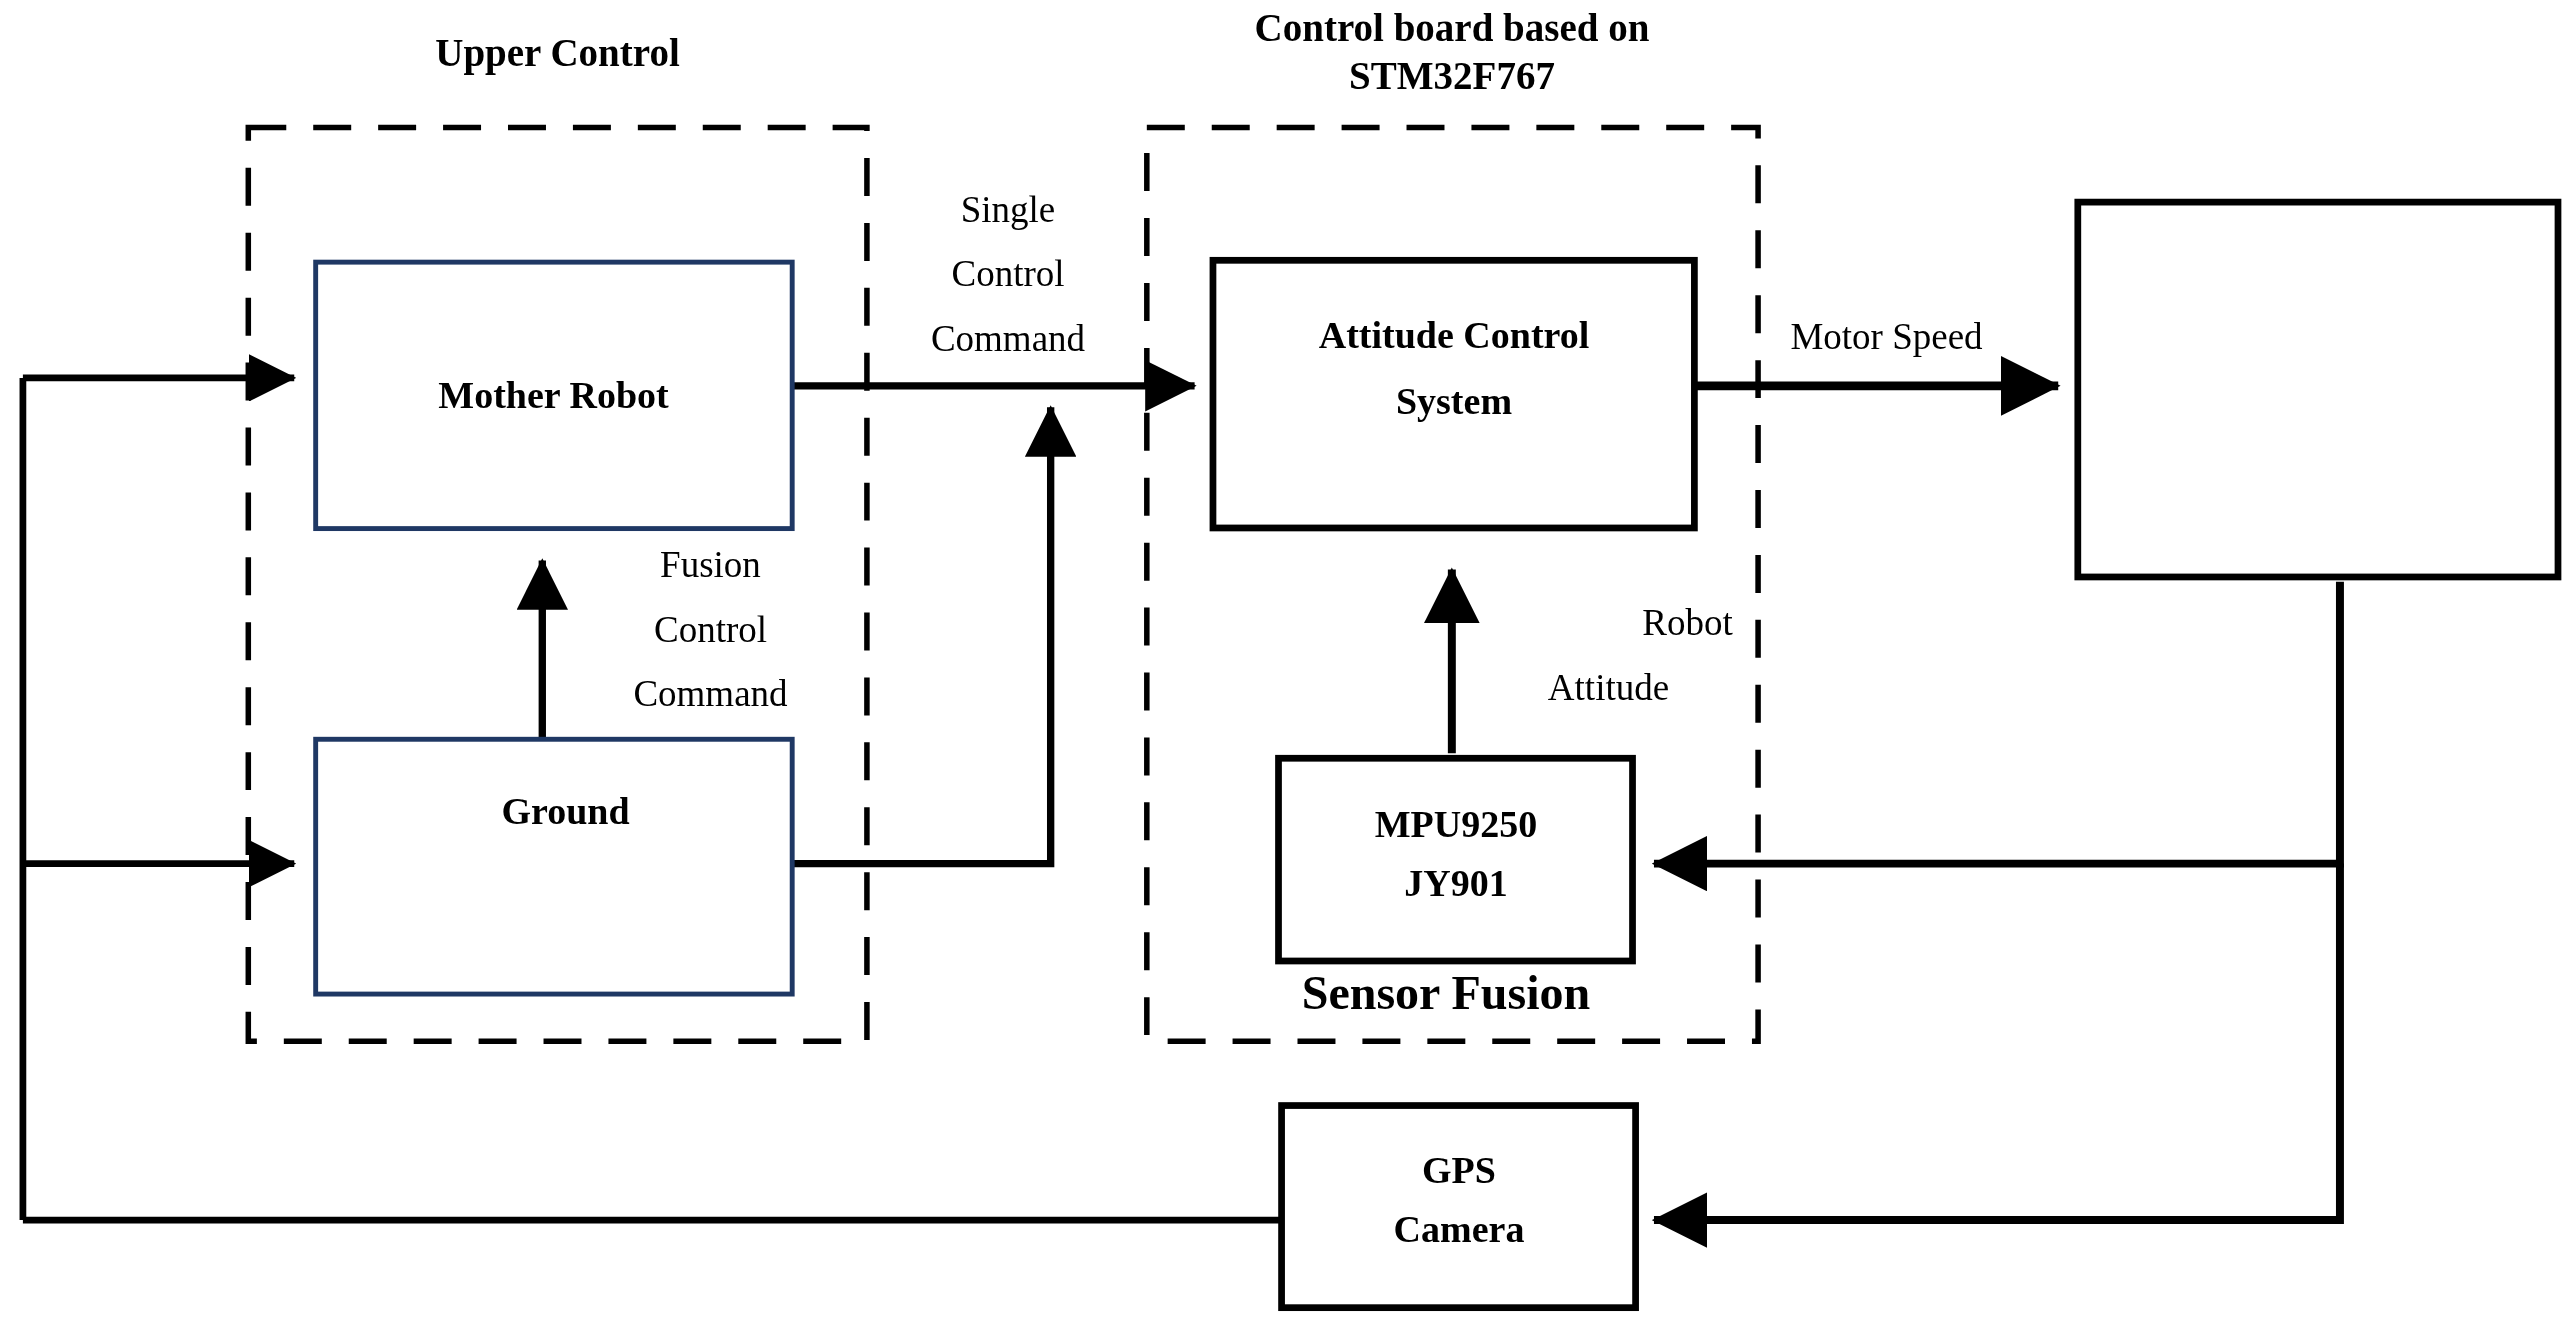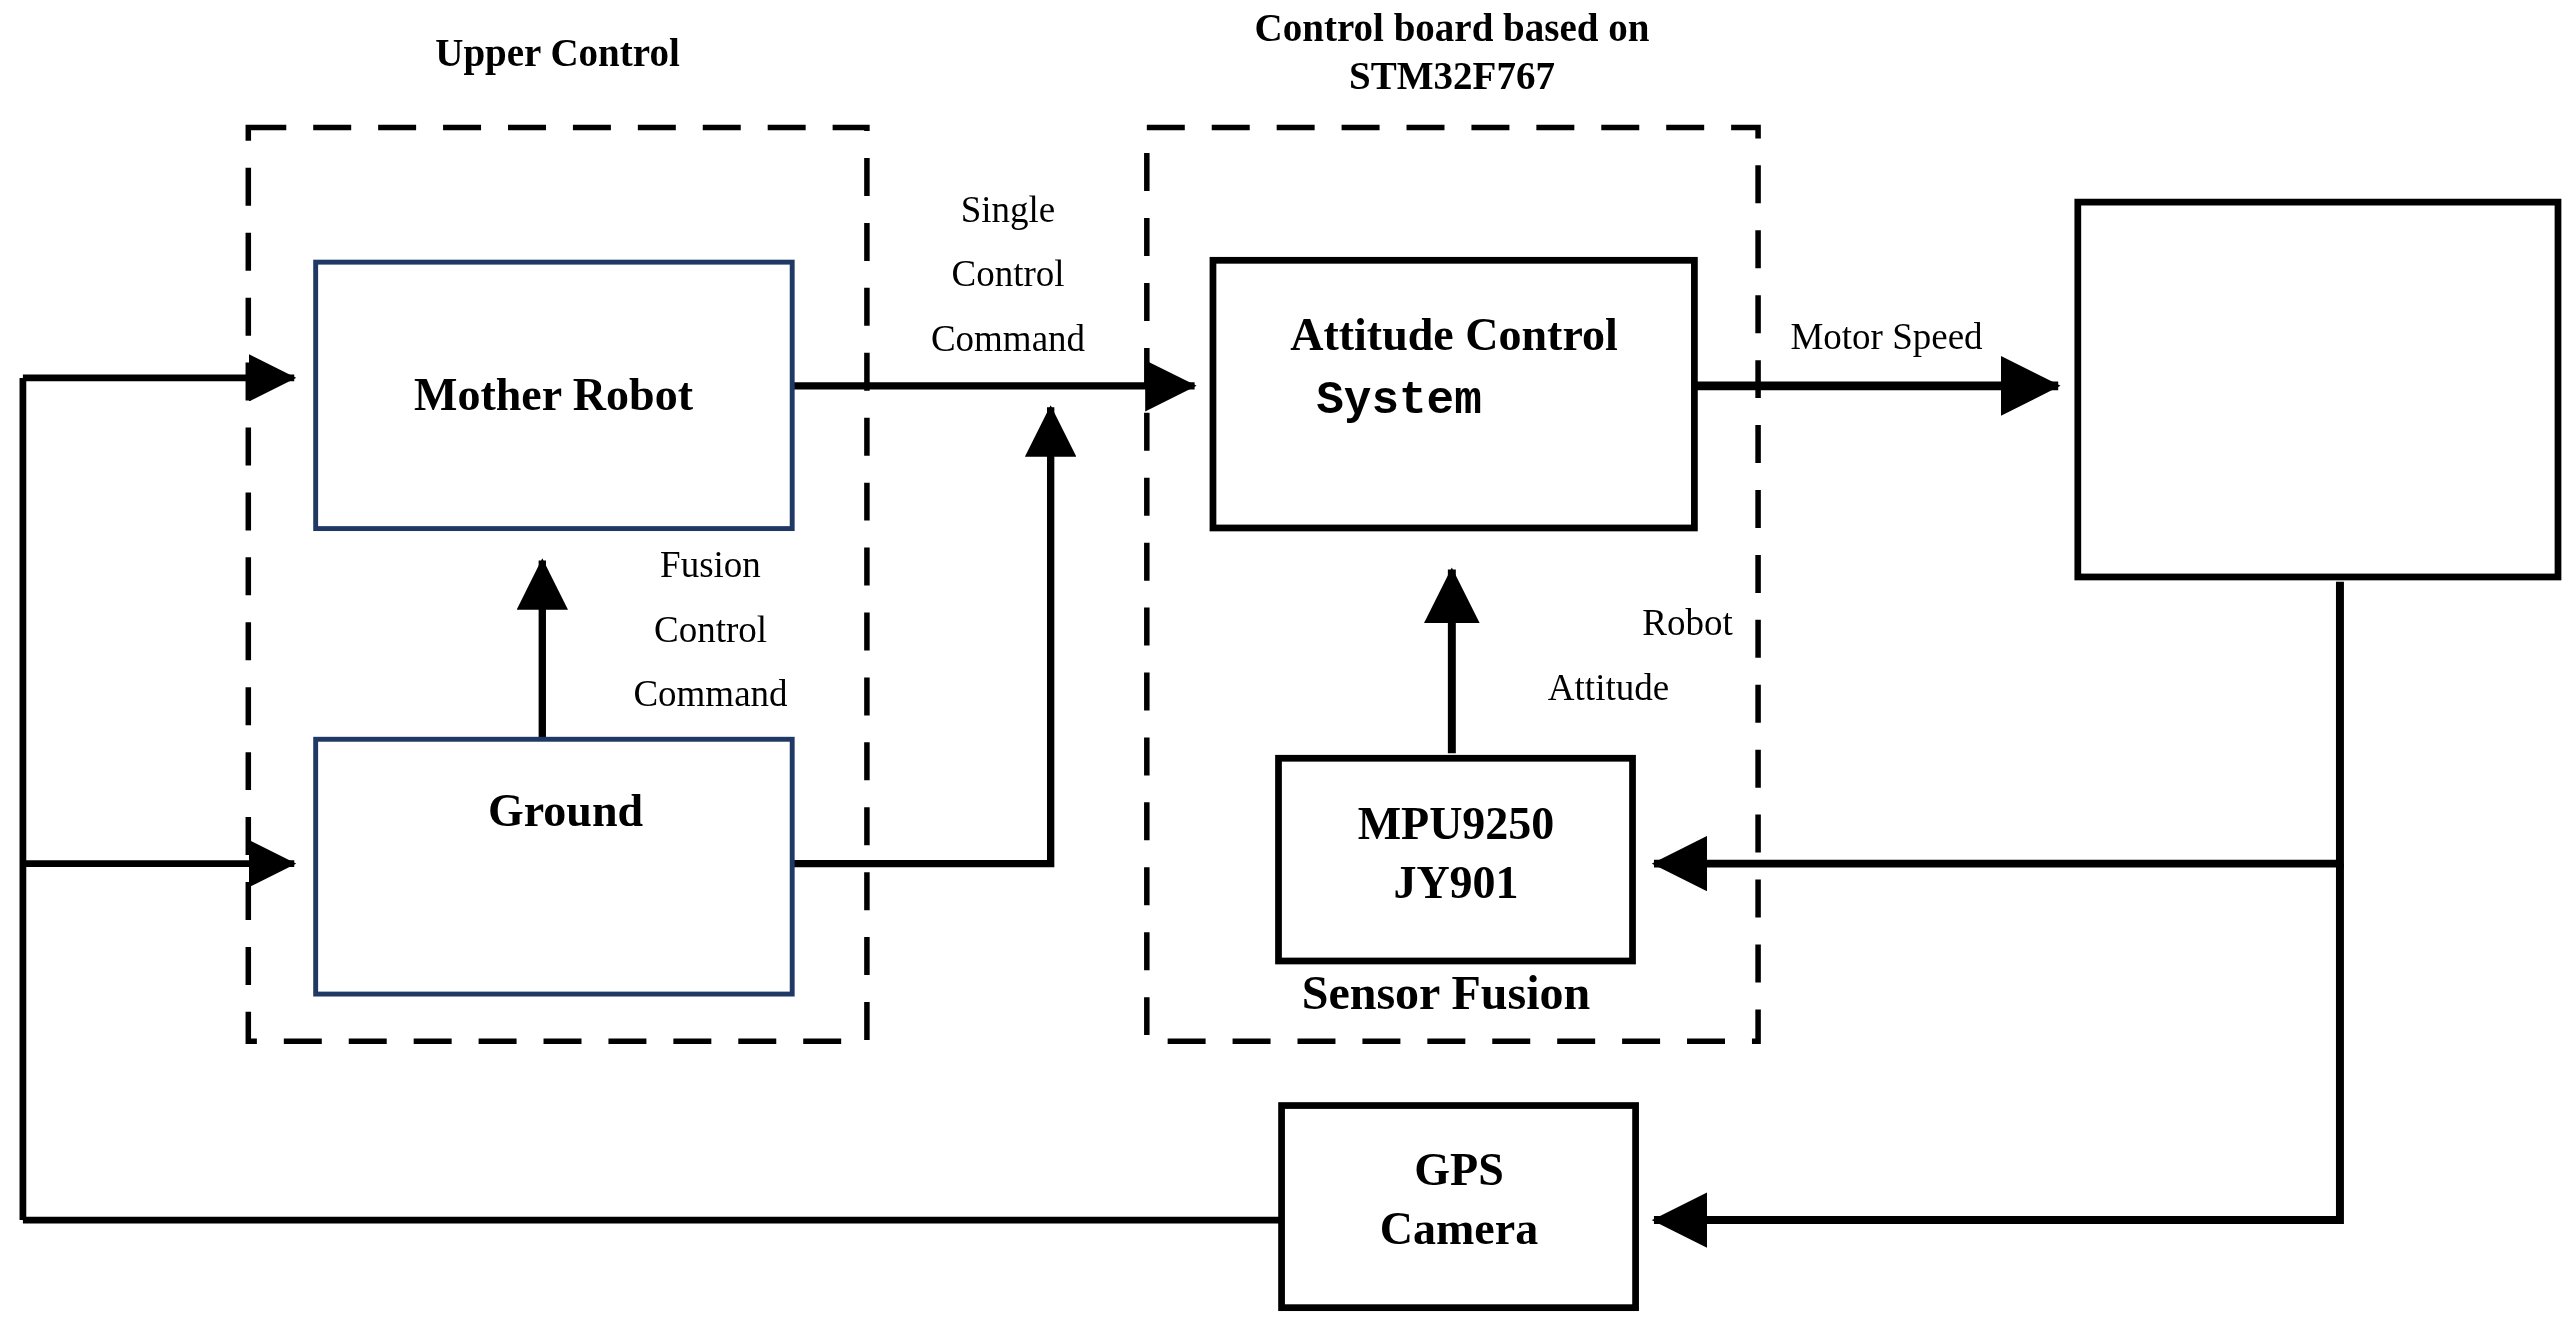--- a/index.html
+++ b/index.html
@@ -21,7 +21,7 @@
     pointer-events:none;
   }
   .f-title{font-size:39px;font-weight:bold;}
-  .f-box{font-size:46px;font-weight:bold;}
+  .f-box{font-size:38px;font-weight:bold;}
   .f-lbl{font-size:37px;font-weight:normal;}
   .f-sf{font-size:48px;font-weight:bold;}
   .robot-wrap{position:absolute;left:2078px;top:202px;width:480px;height:375px;overflow:hidden;}

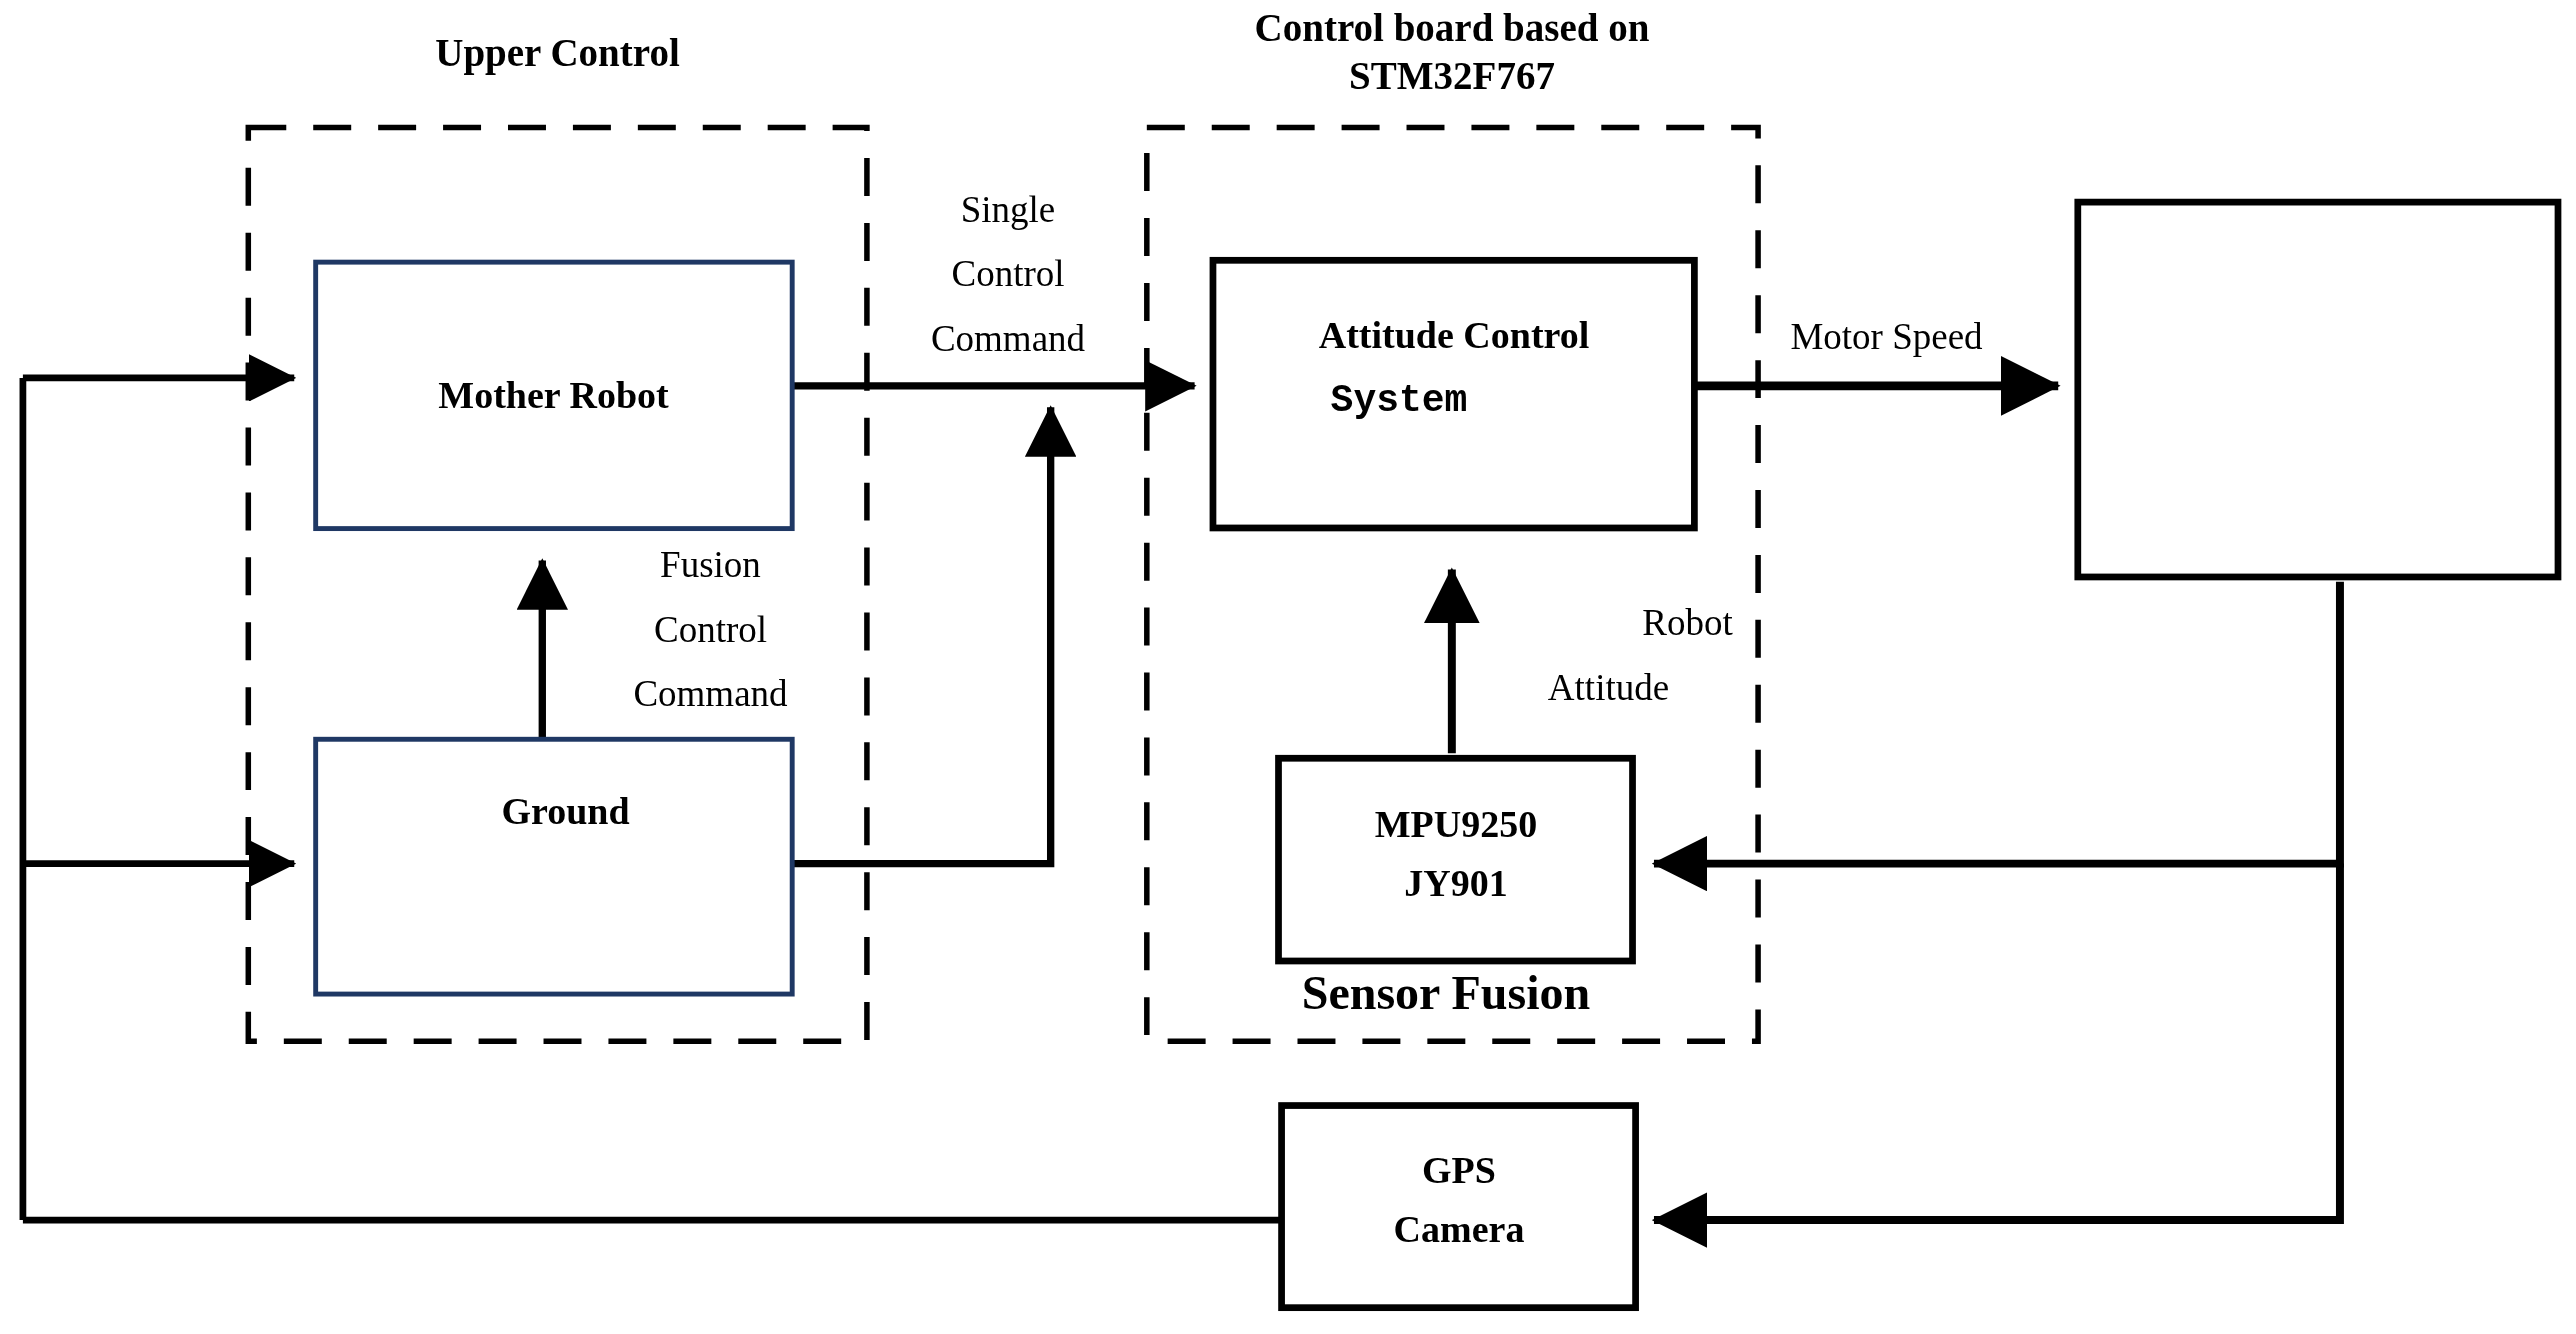--- a/index.html
+++ b/index.html
@@ -172,7 +172,7 @@
   <div class="blk-txt f-box" style="left:315px;top:790px;width:477px;height:43px;margin-left:12px;">Ground</div>
 
   <div class="blk-txt f-box" style="left:1213px;top:314px;width:482px;height:43px;">Attitude Control</div>
-  <div class="blk-txt f-box" style="left:1158px;top:380px;width:482px;height:43px;font-family:Liberation Mono, monospace;">System</div>
+  <div class="blk-txt f-box" style="left:1213px;top:380px;width:482px;height:43px;">System</div>
 
   <div class="blk-txt f-box" style="left:1279px;top:804px;width:354px;height:40px;">MPU9250</div>
   <div class="blk-txt f-box" style="left:1279px;top:863px;width:354px;height:40px;">JY901</div>

